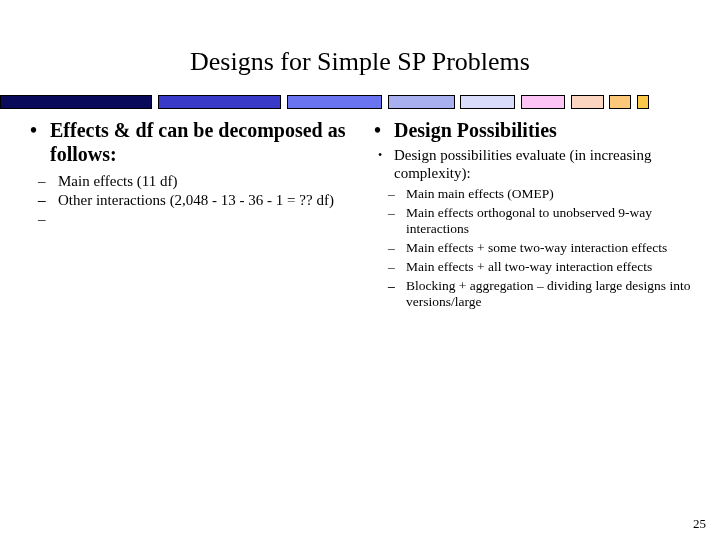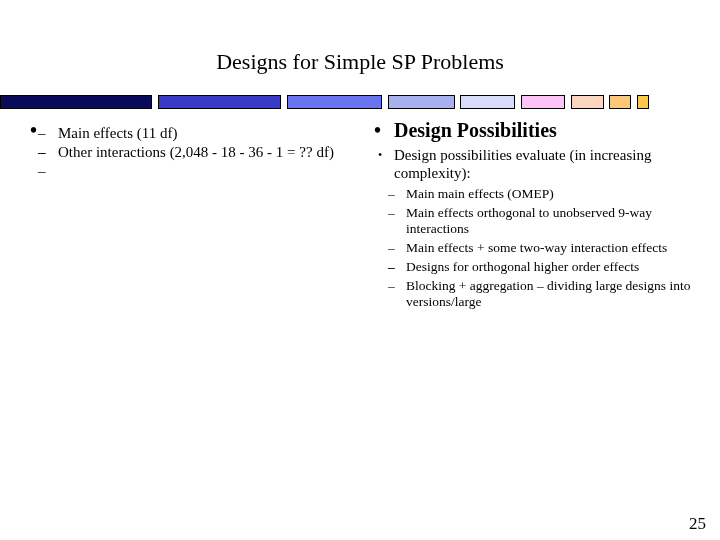--- a/index.html
+++ b/index.html
@@ -29,7 +29,7 @@
     top: 44px;
     width: 720px;
     text-align: center;
-    font-size: 22px;
+    font-size: 26px;
     line-height: 36px;
     font-weight: normal;
     letter-spacing: 0px;

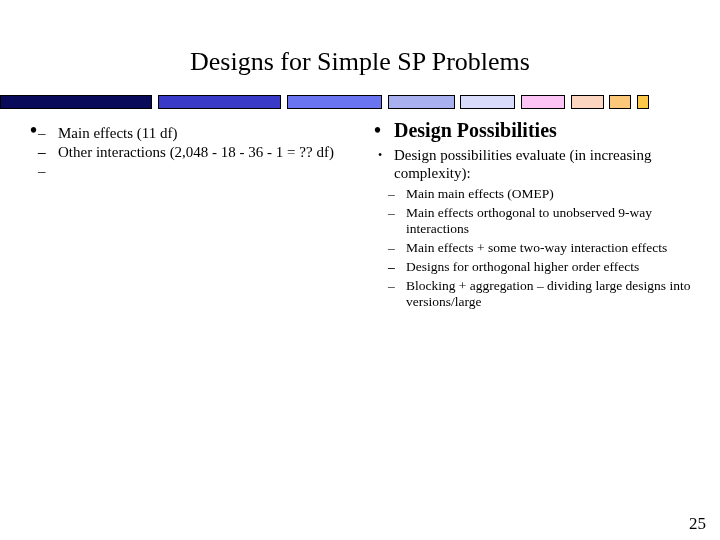--- a/index.html
+++ b/index.html
@@ -174,6 +174,7 @@
 
       <div class="lvl1">
         <span class="bullet">•</span>
+        <span>Effects &amp; df can be decomposed as follows:</span>
       </div>
 
       <div class="sub-list-left">

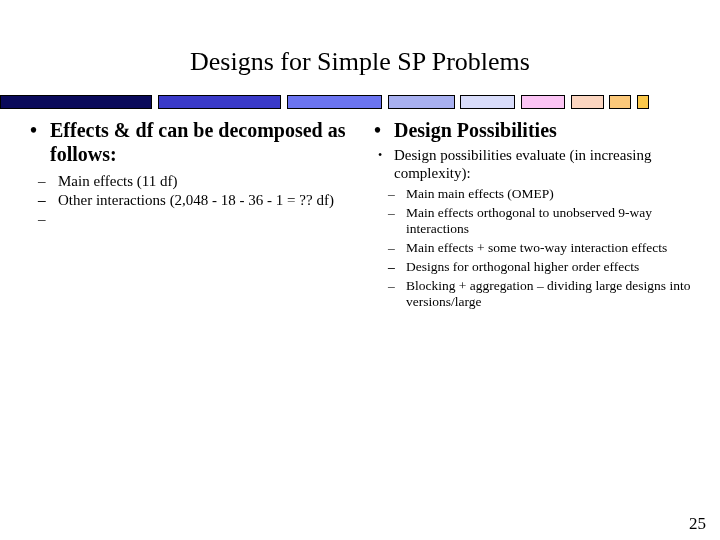--- a/index.html
+++ b/index.html
@@ -190,7 +190,7 @@
 
         <div class="dash-l">
           <span class="bullet">–</span>
-          <span>Other interactions (2,048 - 18 - 36 - 1 = ?? df)</span>
+          <span>Other interactions (2,048 - 13 - 36 - 1 = ?? df)</span>
         </div>
 
         <div class="dash-l">

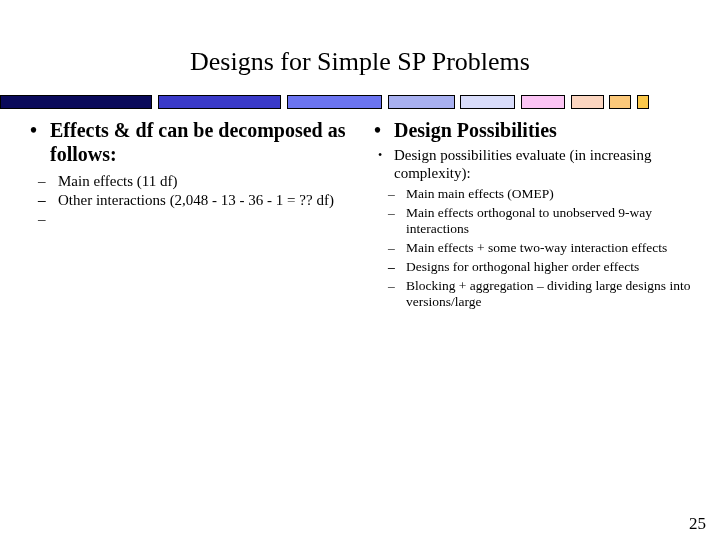--- a/index.html
+++ b/index.html
@@ -231,6 +231,7 @@
 
         <div class="dash-r">
           <span class="bullet">–</span>
+          <span>Main effects + all two-way interaction effects</span>
         </div>
 
         <div class="dash-r">

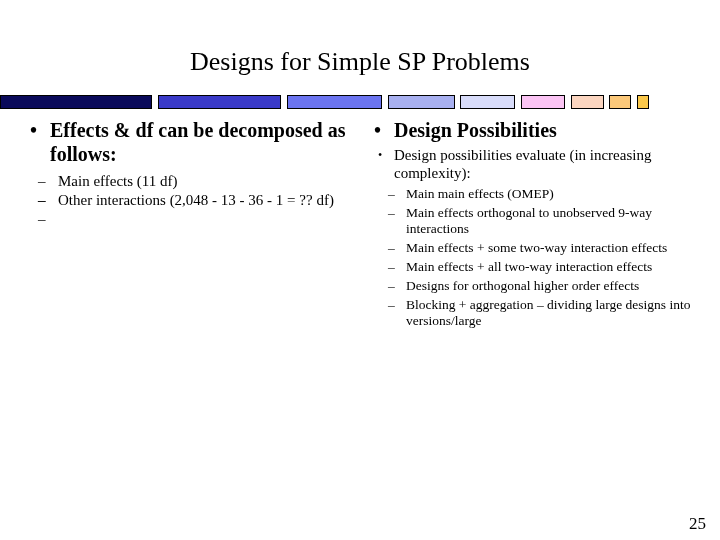--- a/index.html
+++ b/index.html
@@ -236,7 +236,6 @@
 
         <div class="dash-r">
           <span class="bullet">–</span>
-          <span>Designs for orthogonal higher order effects</span>
         </div>
 
         <div class="dash-r">

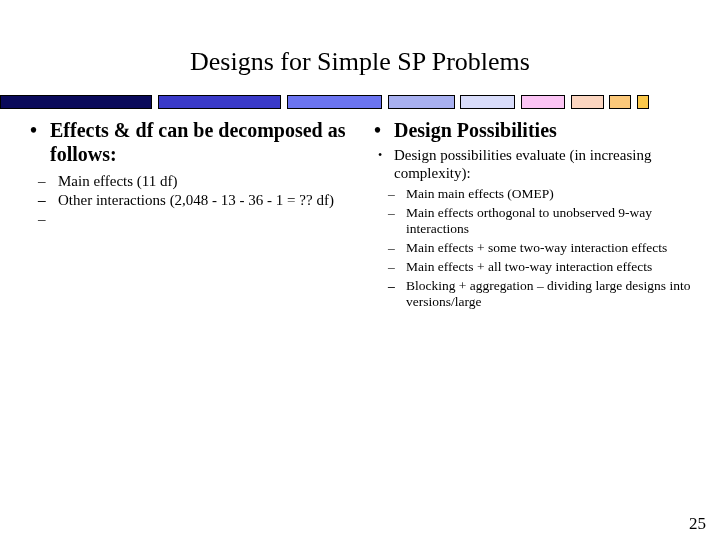--- a/index.html
+++ b/index.html
@@ -143,7 +143,7 @@
     position: absolute;
     right: 14px;
     bottom: 10px;
-    font-size: 17px;
+    font-size: 13px;
     line-height: 13px;
     color: #000000;
     margin-top: 40px;

